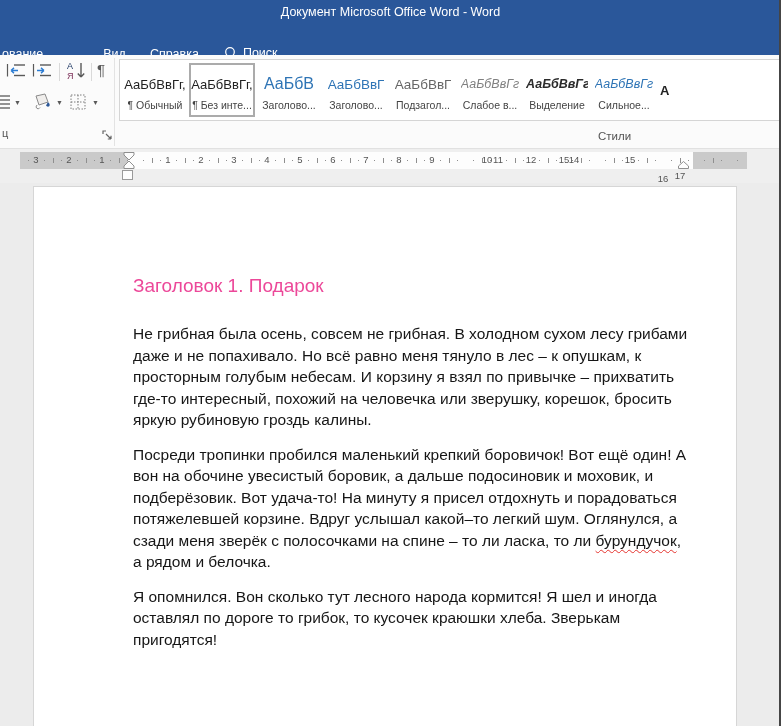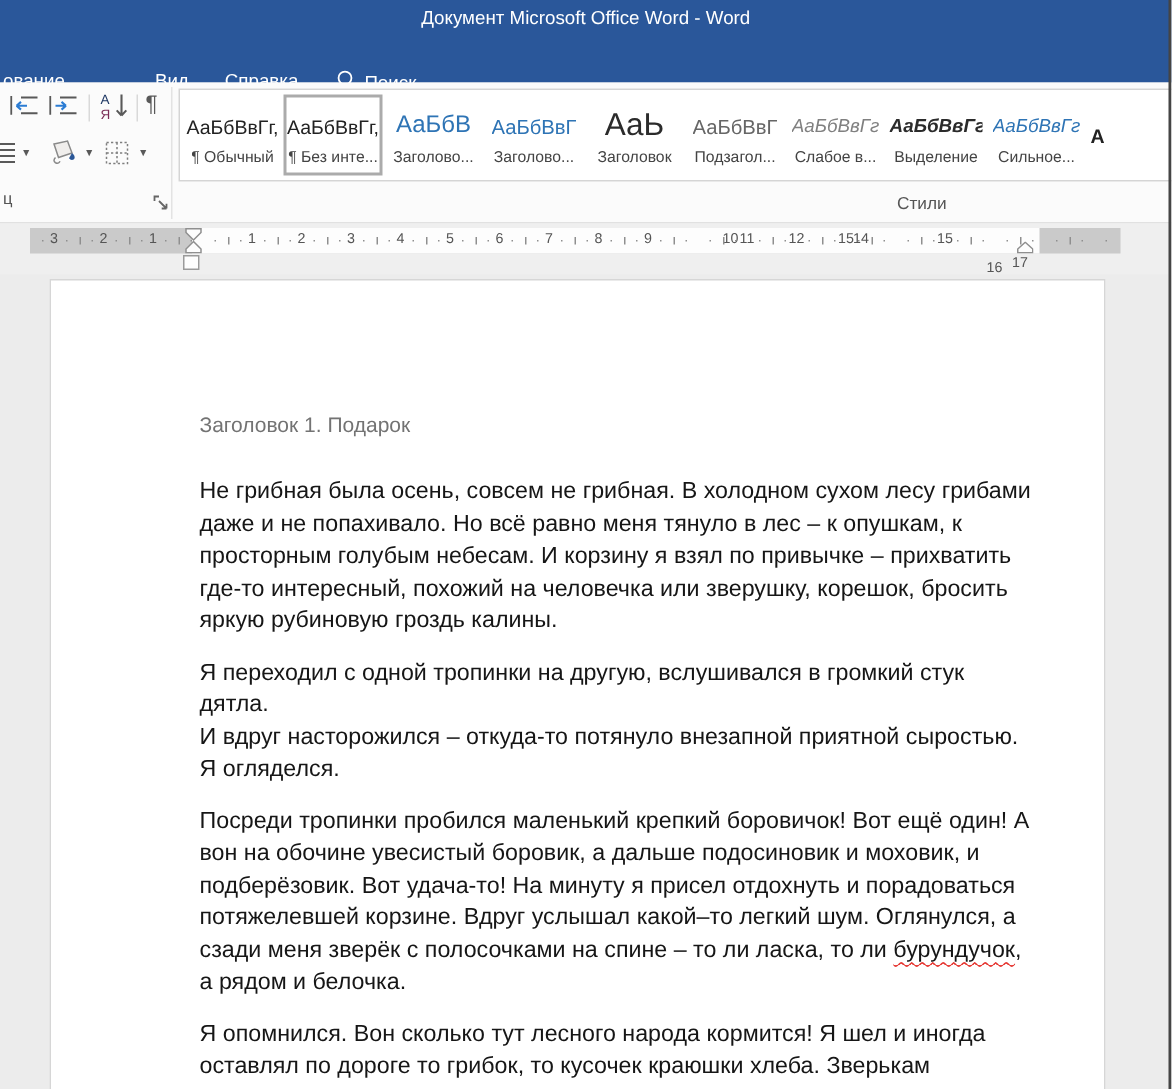--- a/index.html
+++ b/index.html
@@ -11,7 +11,7 @@
   
   .menubar{height:31px;background:#2A579A;color:#fff;font-size:12.5px;
            display:flex;align-items:center;}
-  .menu-item{padding:0 12px;display:flex;align-items:flex-end;gap:6px;cursor:default;margin-top:28px;}
+  .menu-item{padding:0 12px;display:flex;align-items:flex-start;gap:6px;cursor:default;margin-top:28px;}
   .menu-item.first{padding-left:2px;padding-right:14px;}
   .menu-item.second{margin-left:34px;}
   

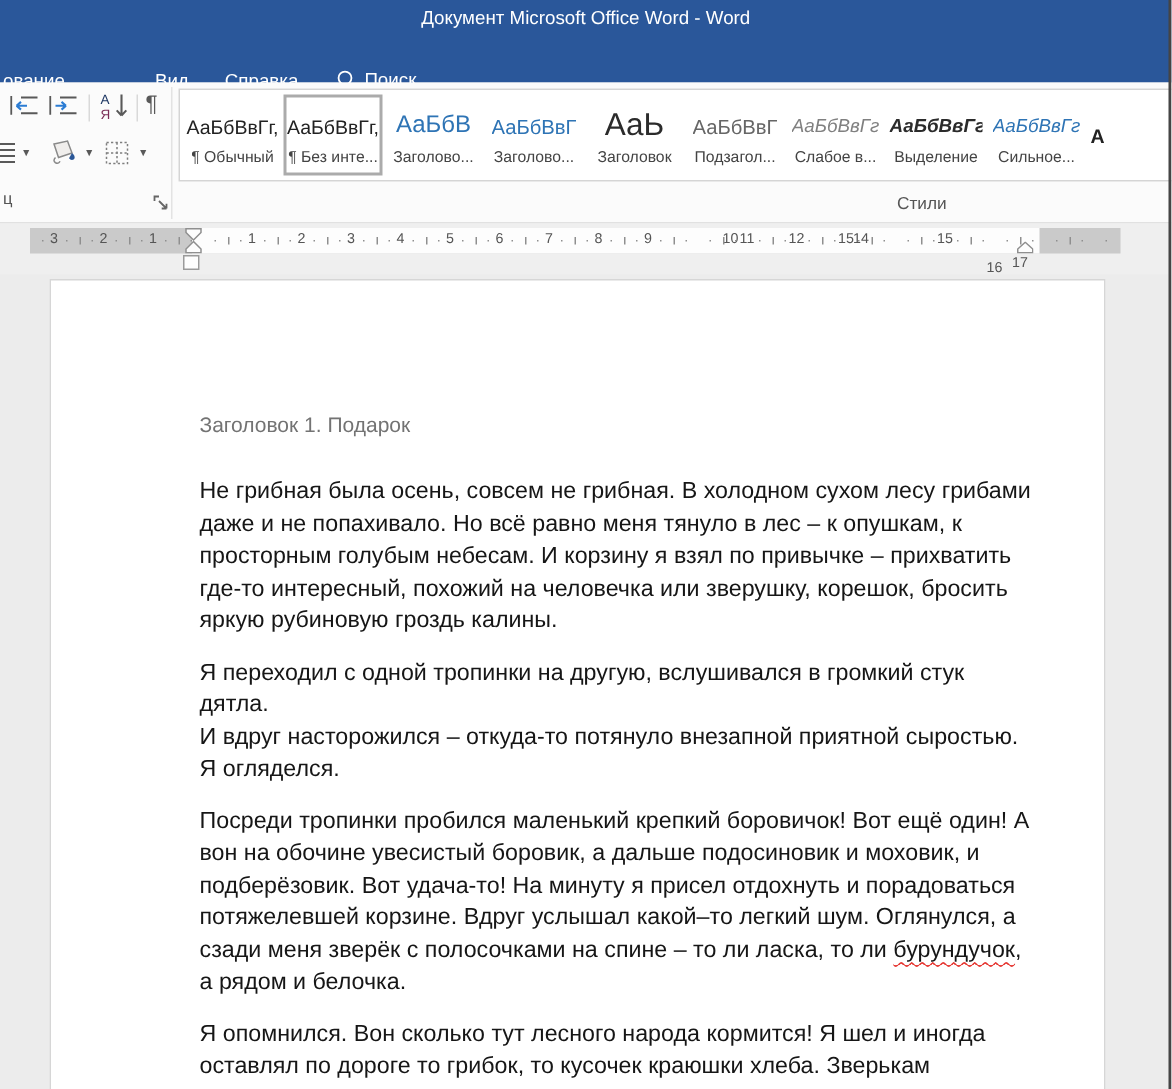--- a/index.html
+++ b/index.html
@@ -172,10 +172,6 @@
         <div class="style-item k-h2">
           <div class="preview">АаБбВвГ</div>
           <div class="slabel">Заголово...</div>
-        </div>
-        <div class="style-item k-title">
-          <div class="preview">АаЬ</div>
-          <div class="slabel">Заголовок</div>
         </div>
         <div class="style-item k-subtitle">
           <div class="preview">АаБбВвГ</div>

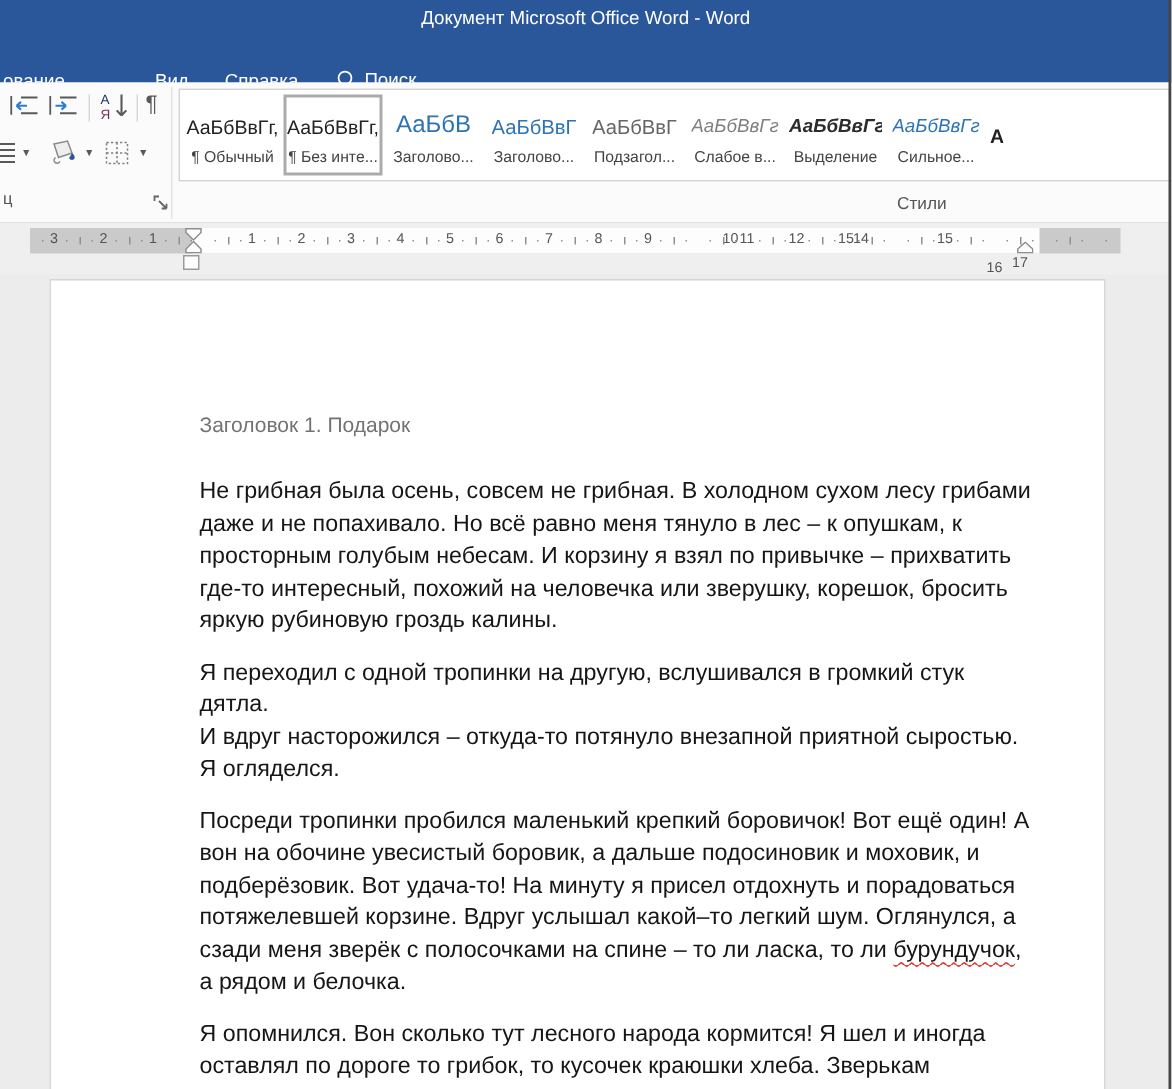--- a/index.html
+++ b/index.html
@@ -56,7 +56,7 @@
   .page{position:absolute;left:33px;top:3px;width:704px;height:560px;background:#fff;
         border:1px solid #D6D6D6;box-sizing:border-box;}
   .page-content{padding:88px 46px 0 99px;}
-  .doc-heading{margin:0 0 26px 0;font-size:14px;font-weight:400;color:#737373;}
+  .doc-heading{margin:0 0 26px 0;font-size:19px;font-weight:400;color:#ec4899;}
   .page-content p{margin:0 0 13px 0;font-size:15.5px;line-height:21.5px;color:#161616;white-space:pre-wrap;}
   .misspelled{text-decoration:underline wavy #E5342F 1px;text-underline-offset:3px;text-decoration-skip-ink:none;}
   .win-edge{position:absolute;right:0;top:0;width:2px;height:726px;background:#454545;}

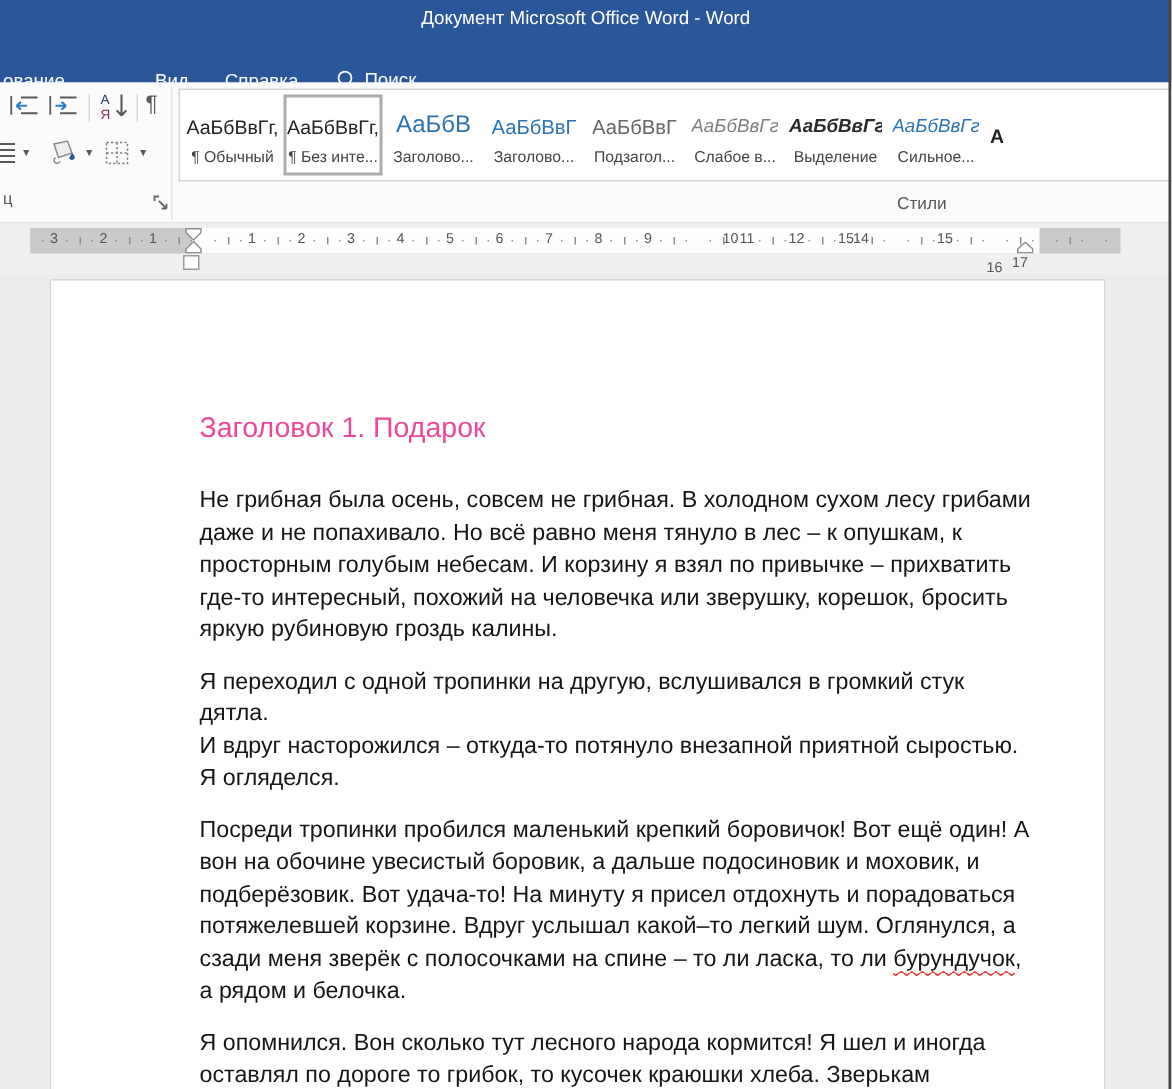--- a/index.html
+++ b/index.html
@@ -307,8 +307,6 @@
       <h1 class="doc-heading">Заголовок 1. Подарок</h1>
       <div>
           <p><span>Не грибная была осень, совсем не грибная. В холодном сухом лесу грибами даже и не попахивало. Но всё равно меня тянуло в лес – к опушкам, к просторным голубым небесам. И корзину я взял по привычке – прихватить где-то интересный, похожий на человечка или зверушку, корешок, бросить яркую рубиновую гроздь калины.</span></p>
-          <p><span>Я переходил с одной тропинки на другую, вслушивался в громкий стук дятла.
-И вдруг насторожился – откуда-то потянуло внезапной приятной сыростью. Я огляделся.</span></p>
           <p><span>Посреди тропинки пробился маленький крепкий боровичок! Вот ещё один! А вон на обочине увесистый боровик, а дальше подосиновик и моховик, и подберёзовик. Вот удача-то! На минуту я присел отдохнуть и порадоваться потяжелевшей корзине. Вдруг услышал какой–то легкий шум. Оглянулся, а сзади меня зверёк с полосочками на спине – то ли ласка, то ли </span><span class="misspelled">бурундучок</span><span>, а рядом и белочка.</span></p>
           <p><span>Я опомнился. Вон сколько тут лесного народа кормится! Я шел и иногда оставлял по дороге то грибок, то кусочек краюшки хлеба. Зверькам пригодятся!</span></p>
         </div>

